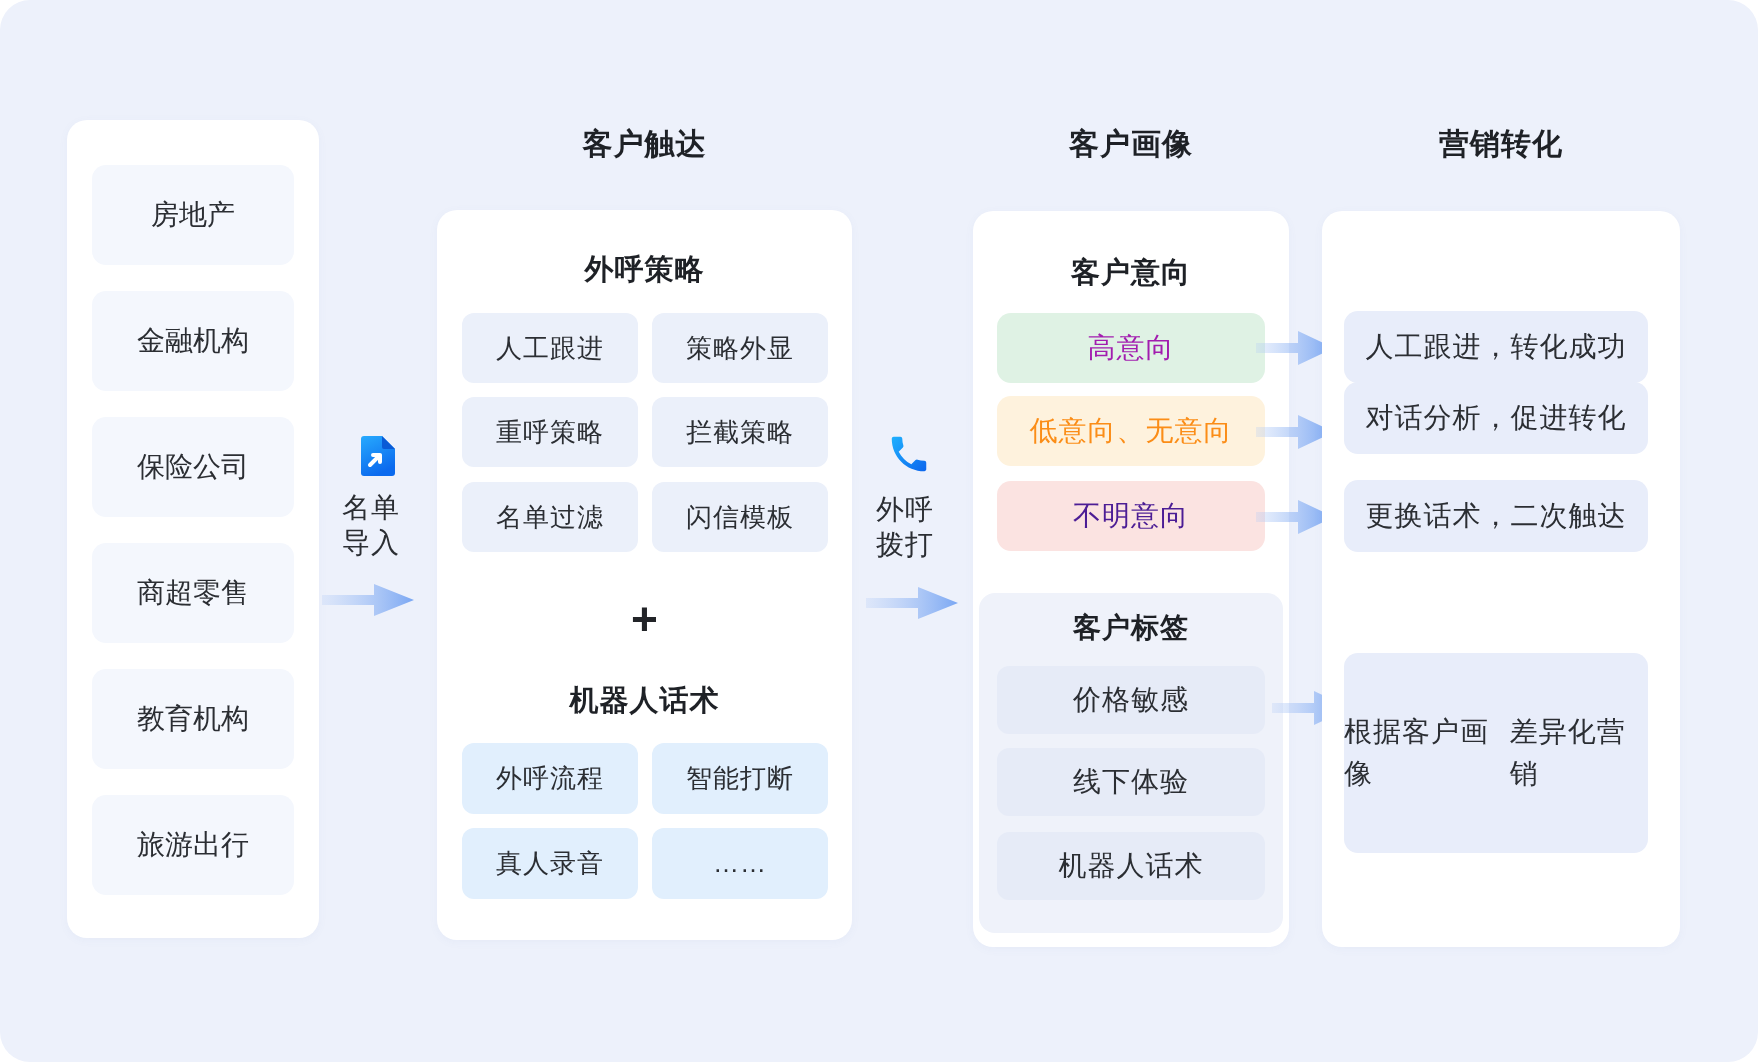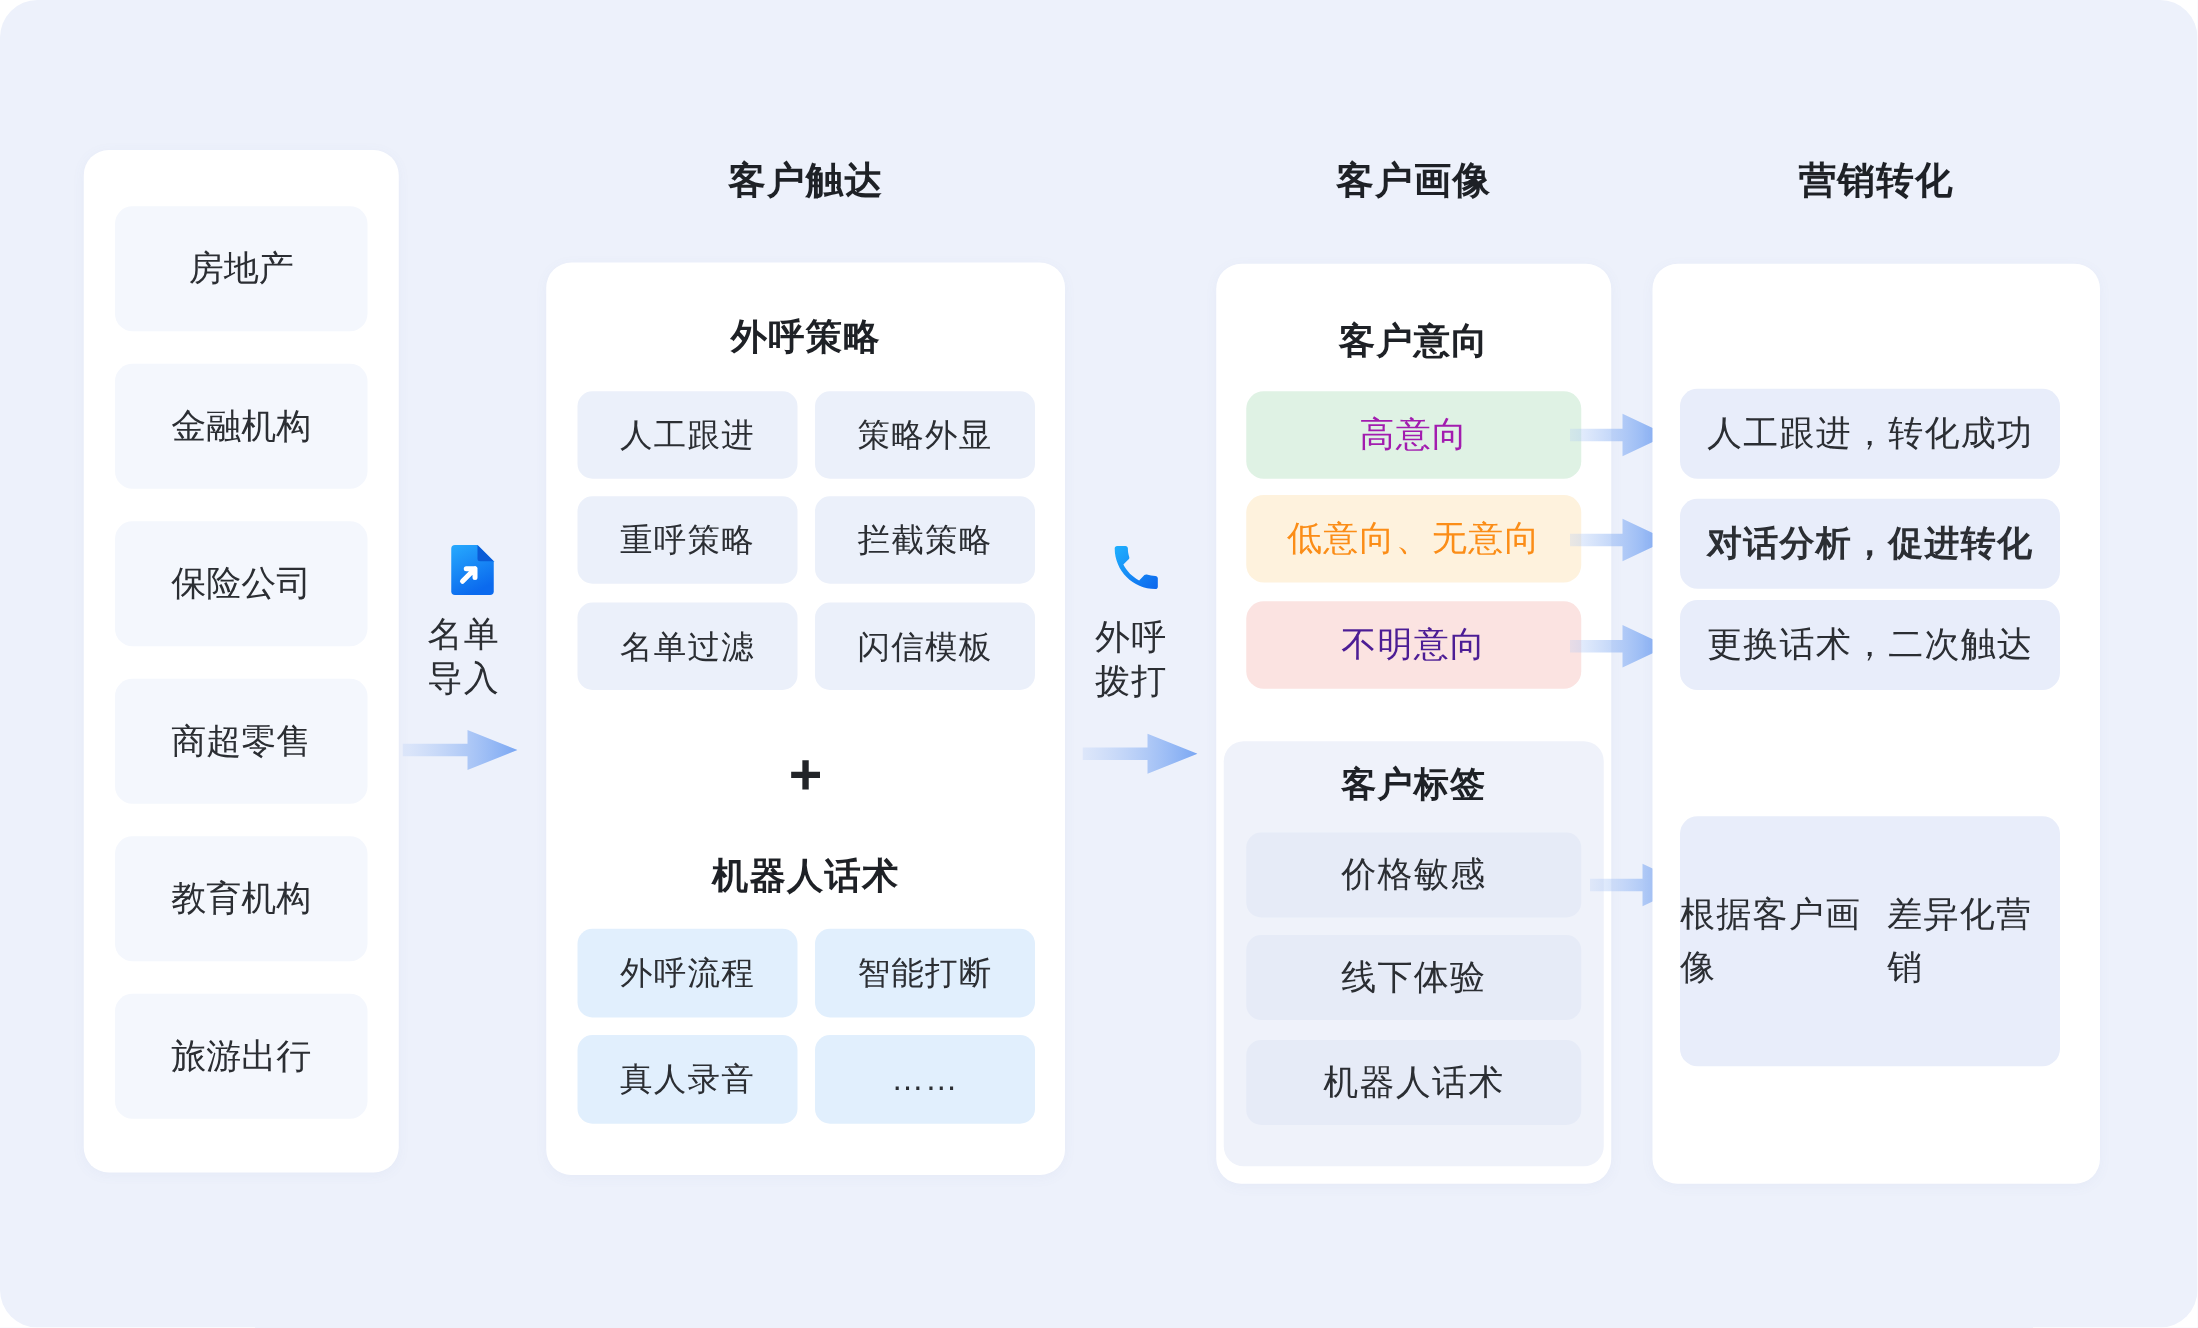--- a/index.html
+++ b/index.html
@@ -136,7 +136,7 @@
 
   <div class="card" style="left:1322px;top:211px;width:358px;height:736px;">
     <div class="right-item" style="top:100px;">人工跟进，转化成功</div>
-    <div class="right-item" style="top:188px;font-weight:bold;">对话分析，促进转化</div>
+    <div class="right-item" style="top:171px;">对话分析，促进转化</div>
     <div class="right-item" style="top:269px;">更换话术，二次触达</div>
     <div class="right-item" style="top:442px;height:200px;flex-direction:row;line-height:42px;">
       <div>根据客户画像</div>

